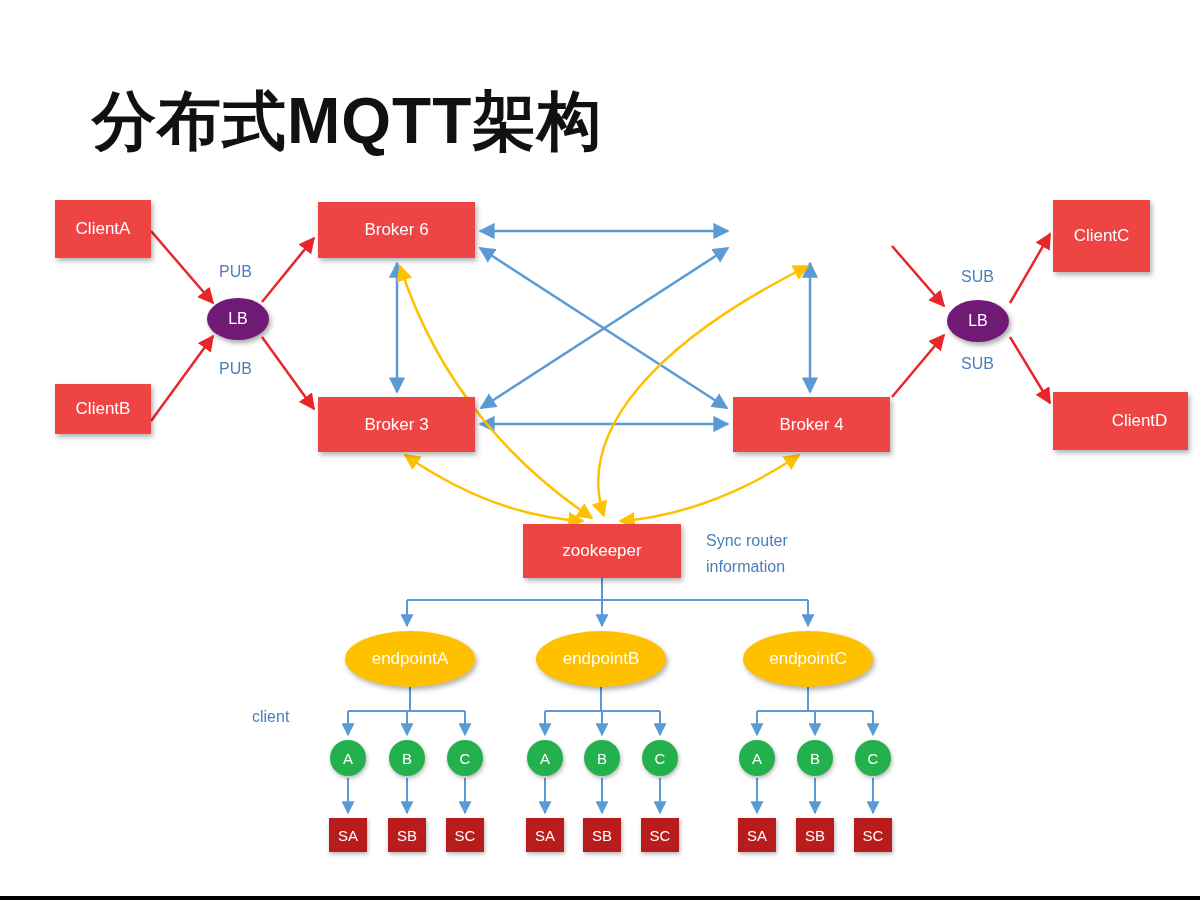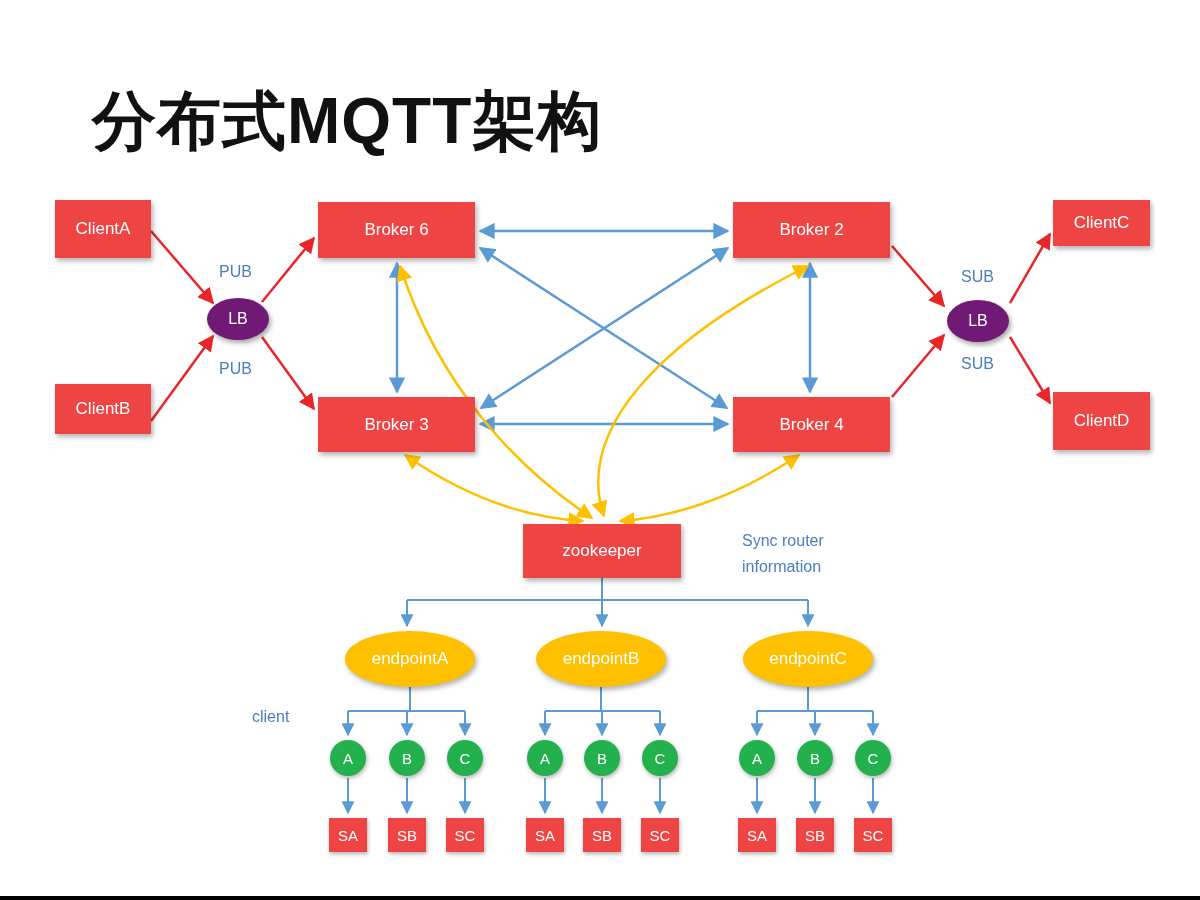--- a/index.html
+++ b/index.html
@@ -202,7 +202,6 @@
   <div class="lbl" style="left:219px;top:360px;">PUB</div>
 
   <div class="node" style="left:318px;top:202px;width:157px;height:56px;">Broker 6</div>
-  <div class="node" style="left:733px;top:202px;width:157px;height:56px;">Broker 2</div>
   <div class="node" style="left:318px;top:397px;width:157px;height:55px;">Broker 3</div>
   <div class="node" style="left:733px;top:397px;width:157px;height:55px;">Broker 4</div>
 

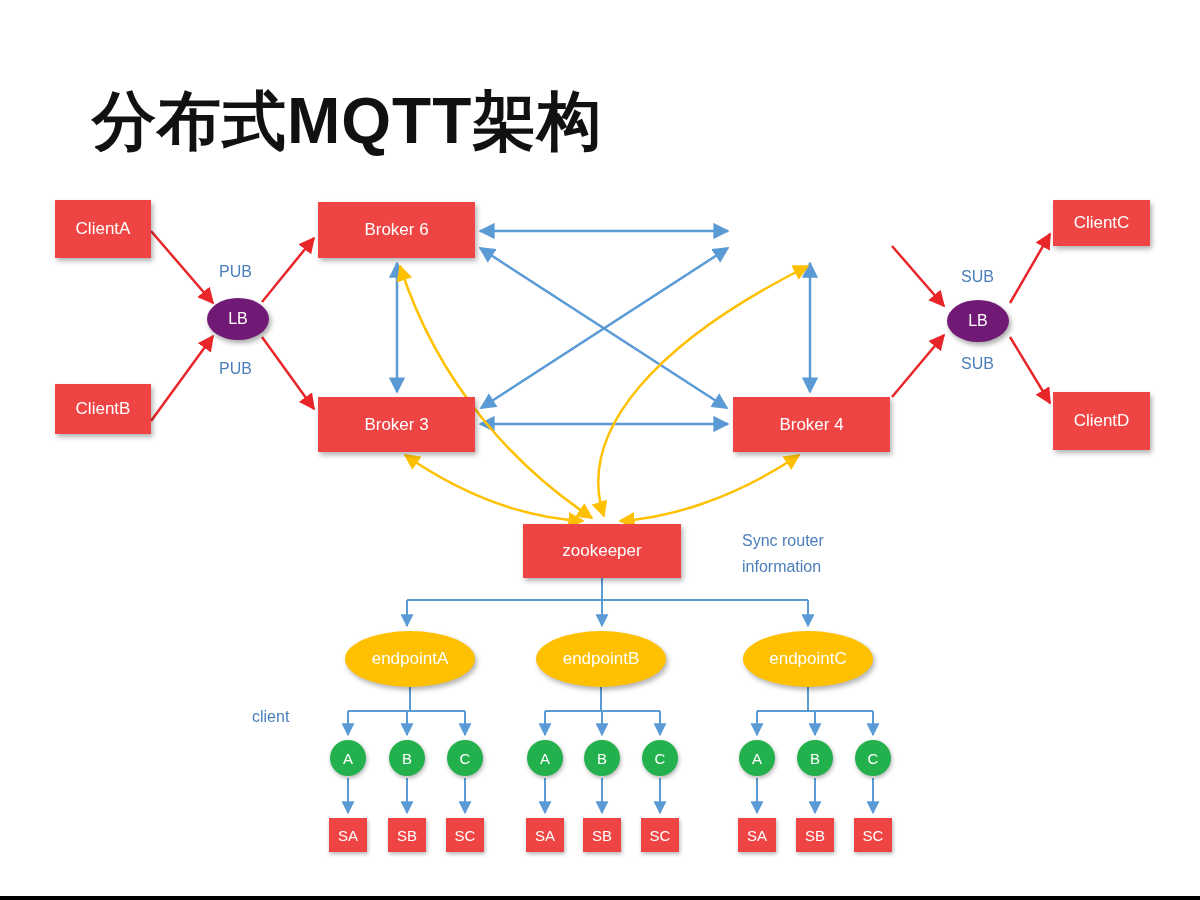--- a/index.html
+++ b/index.html
@@ -209,7 +209,7 @@
   <div class="lbl" style="left:961px;top:268px;">SUB</div>
   <div class="lbl" style="left:961px;top:355px;">SUB</div>
 
-  <div class="node" style="left:1053px;top:200px;width:97px;height:46px;">ClientC</div>
+  <div class="node" style="left:1053px;top:200px;width:97px;height:72px;">ClientC</div>
   <div class="node" style="left:1053px;top:392px;width:97px;height:58px;">ClientD</div>
 
   <div class="node" style="left:523px;top:524px;width:158px;height:54px;">zookeeper</div>

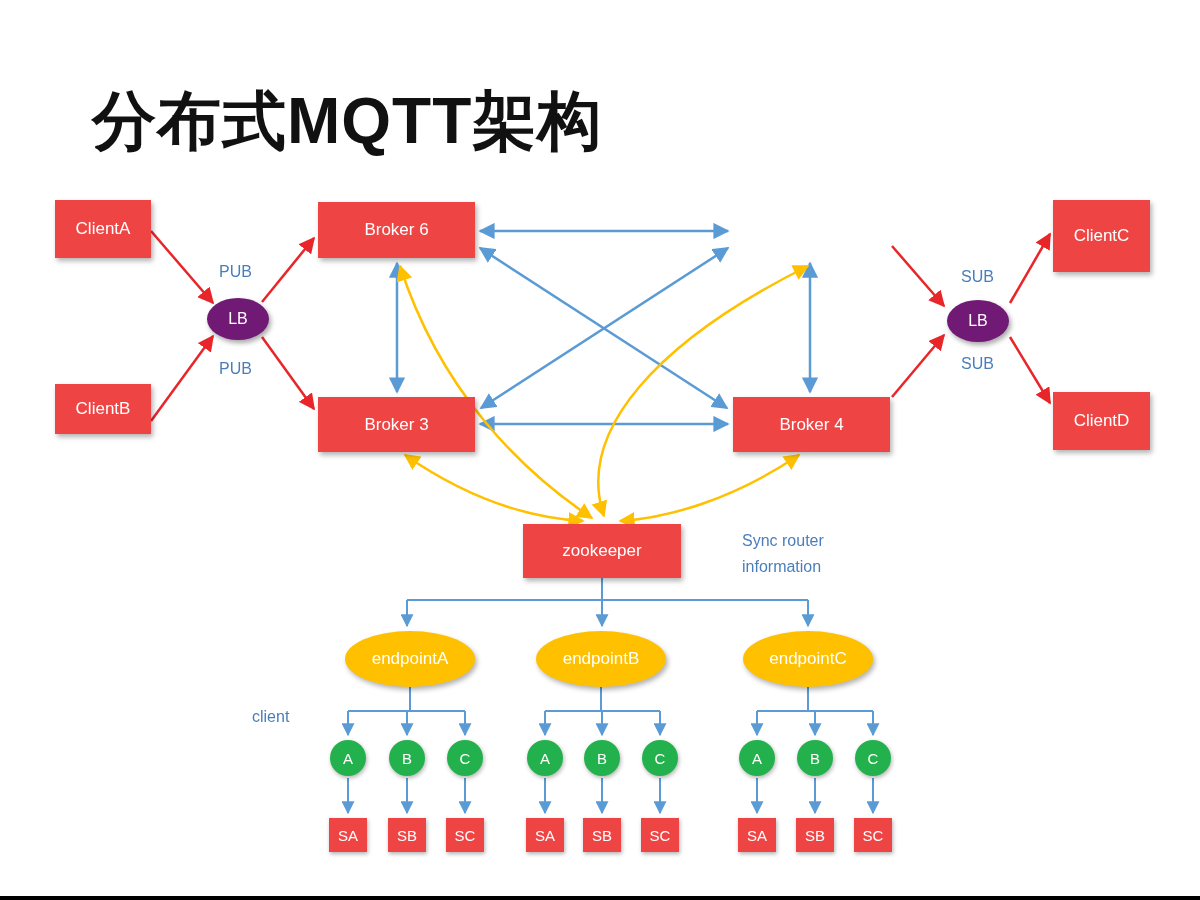--- a/index.html
+++ b/index.html
@@ -210,7 +210,7 @@
   <div class="lbl" style="left:961px;top:355px;">SUB</div>
 
   <div class="node" style="left:1053px;top:200px;width:97px;height:72px;">ClientC</div>
-  <div class="node" style="left:1053px;top:392px;width:97px;height:58px;">ClientD</div>
+  <div class="node" style="left:1053px;top:392px;width:97px;height:58px;padding-left:38px;">ClientD</div>
 
   <div class="node" style="left:523px;top:524px;width:158px;height:54px;">zookeeper</div>
   <div class="note">Sync router information</div>

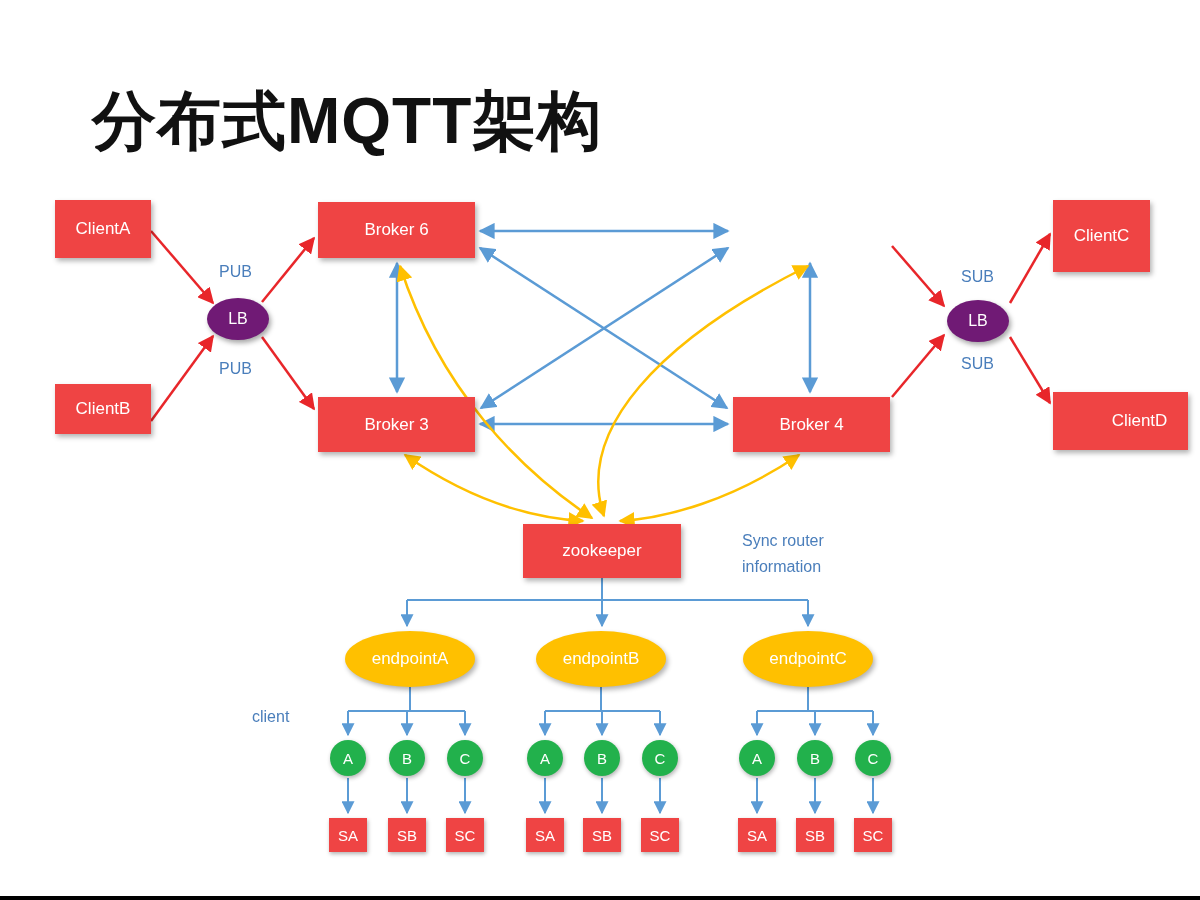--- a/index.html
+++ b/index.html
@@ -90,7 +90,6 @@
     color:#4a7ebb;
     font-size:16px;
     line-height:1.65;
-    margin-left:36px;
   }
   .bottom-edge{
     position:absolute;

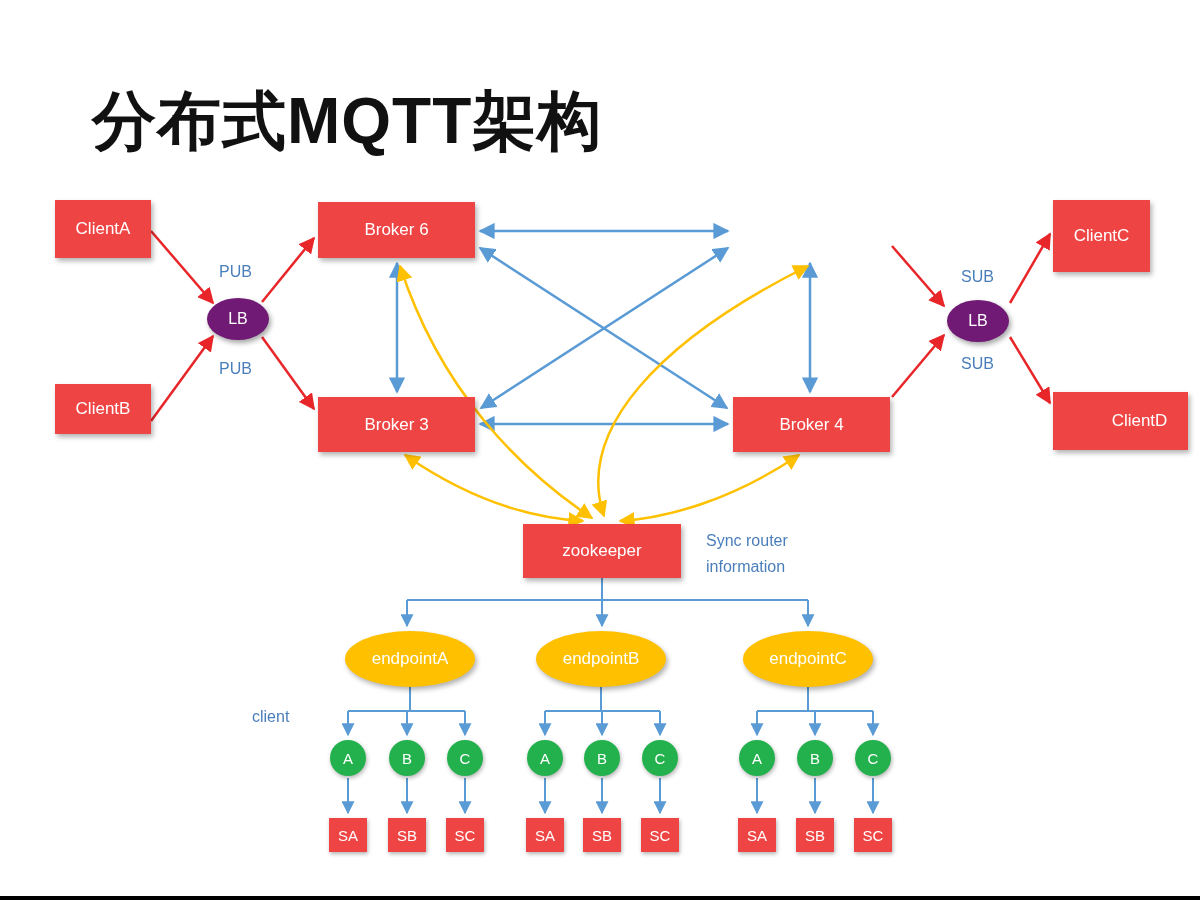--- a/index.html
+++ b/index.html
@@ -72,7 +72,7 @@
   .sub{
     position:absolute;
     width:38px;height:34px;
-    background:#ef4444;
+    background:#b91c1c;
     color:#ffffff;
     display:flex;align-items:center;justify-content:center;
     font-size:15px;

